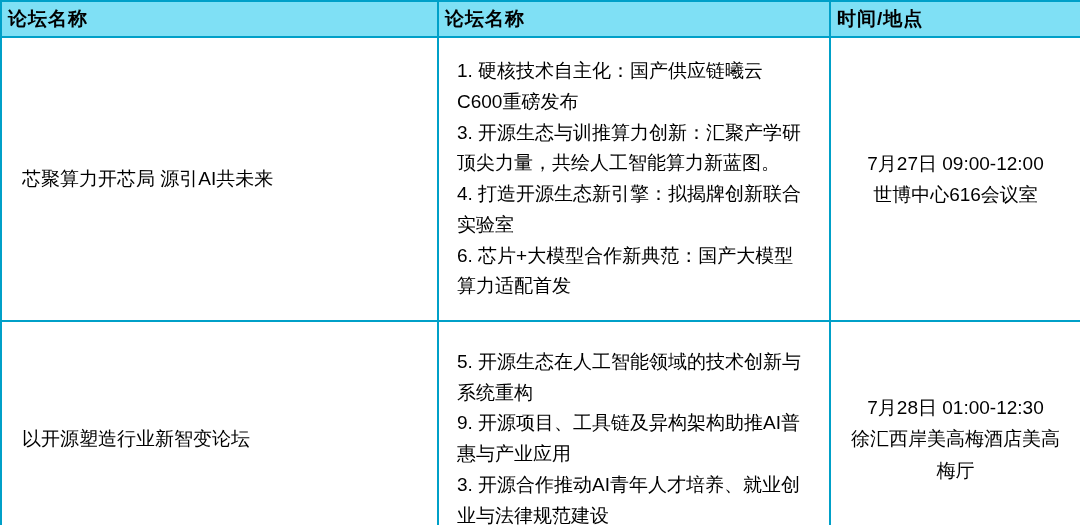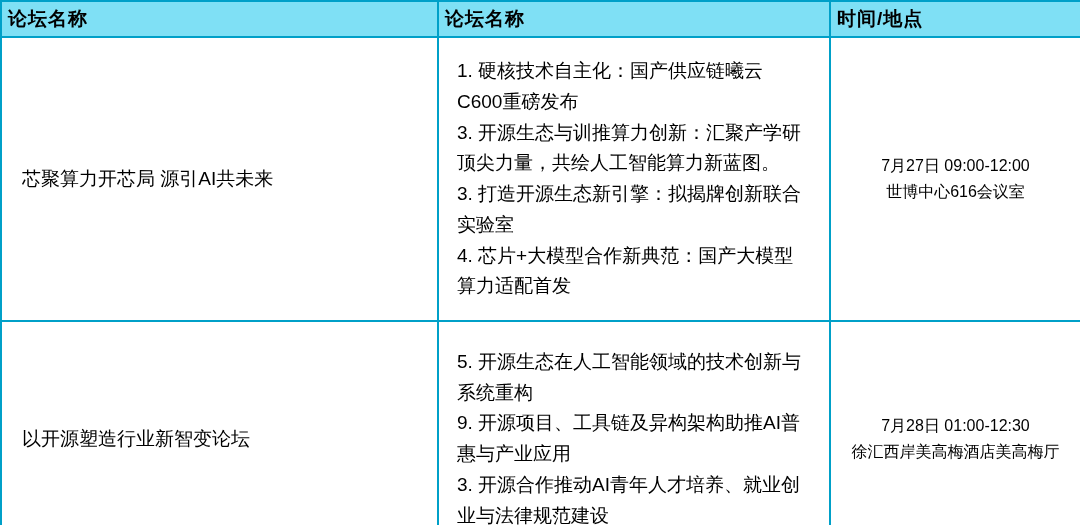--- a/index.html
+++ b/index.html
@@ -56,7 +56,7 @@
   }
   td.time-cell {
     text-align: center;
-    font-size: 16px;
+    font-size: 19px;
     padding: 10px 18px;
     line-height: 1.65;
   }

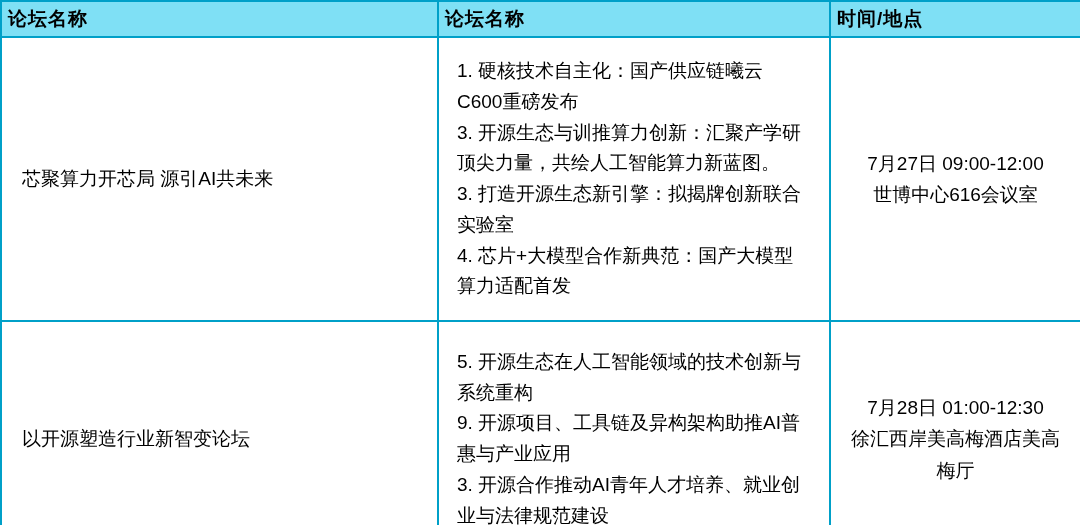--- a/index.html
+++ b/index.html
@@ -92,7 +92,7 @@
         <td class="topics-cell">
           <span class="topic-line">1. 硬核技术自主化：国产供应链曦云C600重磅发布</span>
           <span class="topic-line">3. 开源生态与训推算力创新：汇聚产学研顶尖力量，共绘人工智能算力新蓝图。</span>
-          <span class="topic-line">3. 打造开源生态新引擎：拟揭牌创新联合实验室</span>
+          <span class="topic-line">4. 打造开源生态新引擎：拟揭牌创新联合实验室</span>
           <span class="topic-line">4. 芯片+大模型合作新典范：国产大模型算力适配首发</span>
         </td>
         <td class="time-cell">

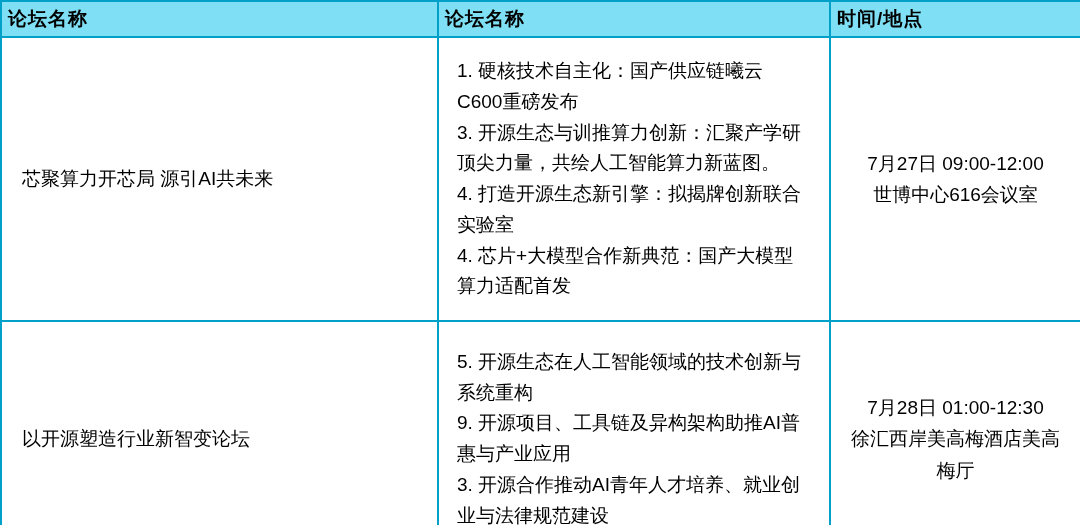--- a/index.html
+++ b/index.html
@@ -93,7 +93,7 @@
           <span class="topic-line">1. 硬核技术自主化：国产供应链曦云C600重磅发布</span>
           <span class="topic-line">3. 开源生态与训推算力创新：汇聚产学研顶尖力量，共绘人工智能算力新蓝图。</span>
           <span class="topic-line">4. 打造开源生态新引擎：拟揭牌创新联合实验室</span>
-          <span class="topic-line">4. 芯片+大模型合作新典范：国产大模型算力适配首发</span>
+          <span class="topic-line">6. 芯片+大模型合作新典范：国产大模型算力适配首发</span>
         </td>
         <td class="time-cell">
           <span class="time-line">7月27日 09:00-12:00</span>

